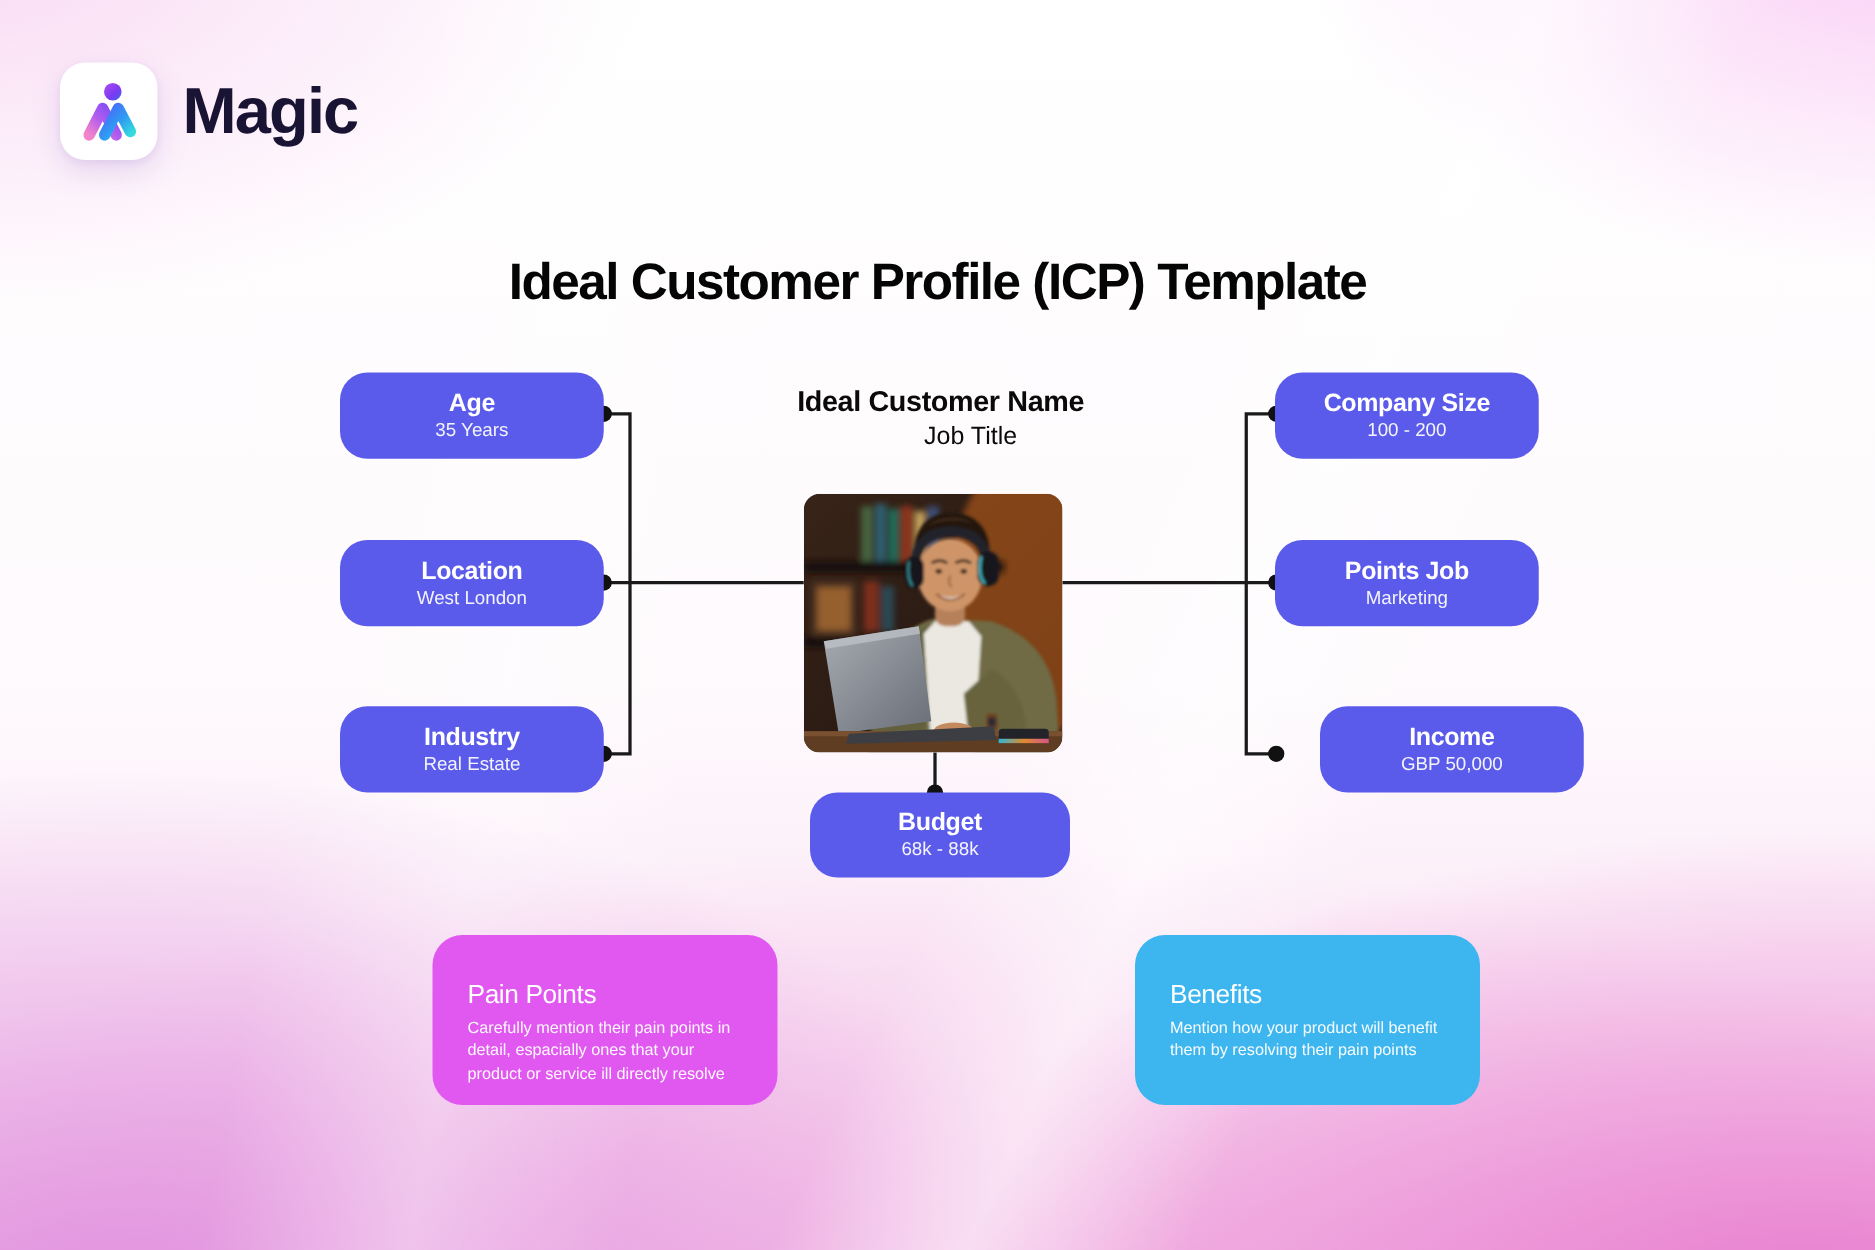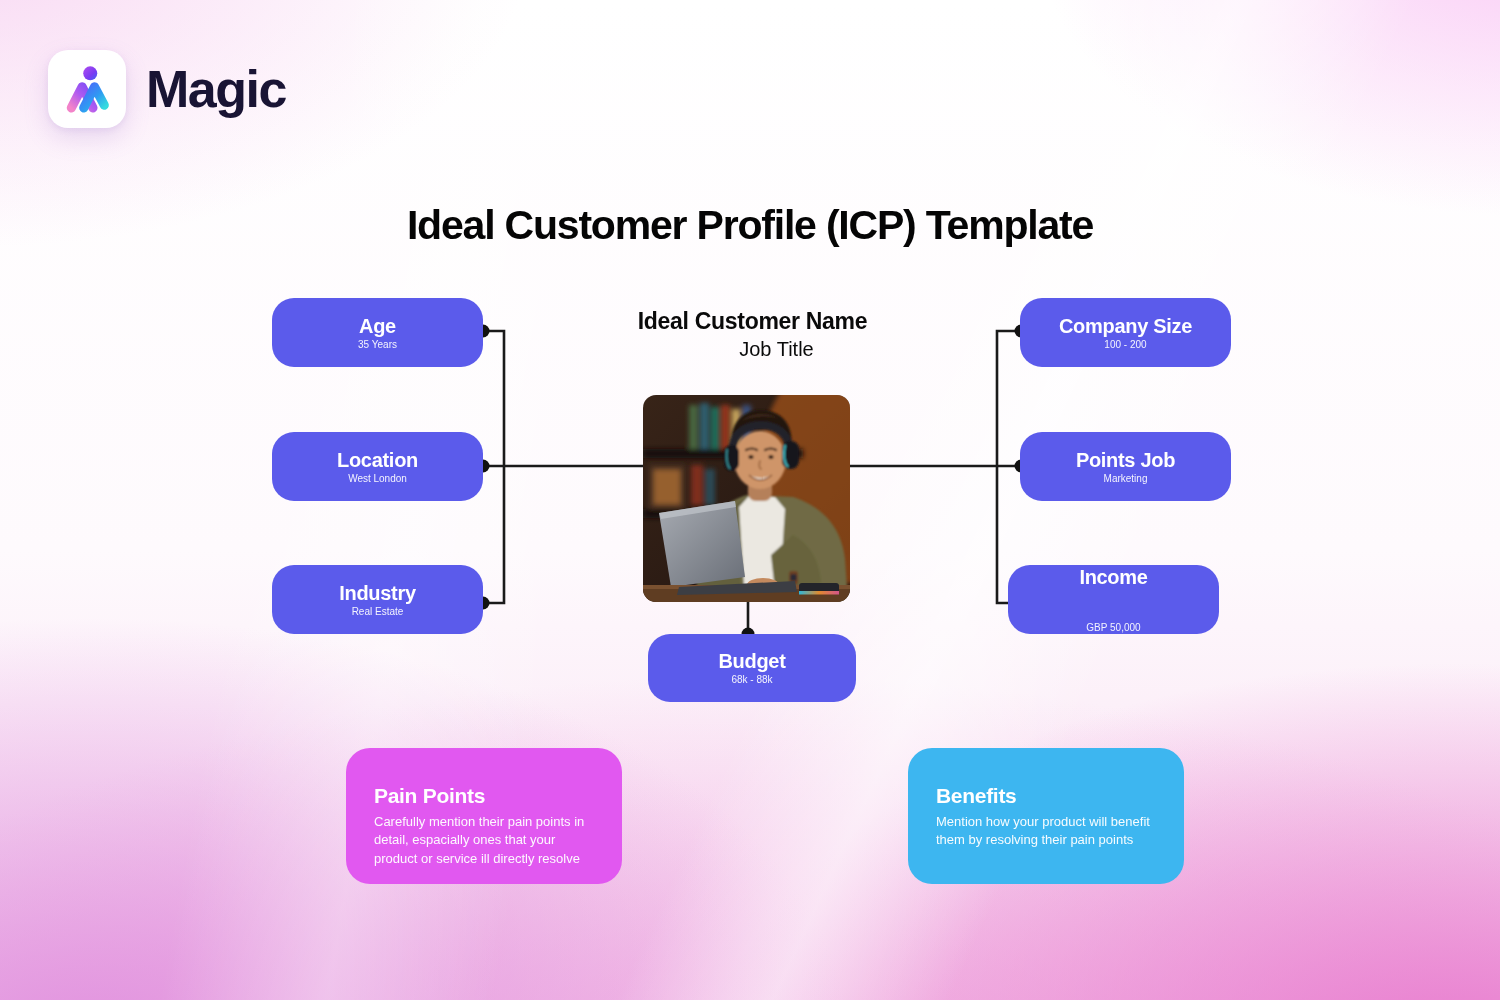--- a/index.html
+++ b/index.html
@@ -46,7 +46,7 @@
     text-align: center; line-height: 1.25;
   }
   .node-label { font-size: 20px; font-weight: 700; letter-spacing: -0.3px; }
-  .node-value { font-size: 10px; color: rgba(255,255,255,0.93); }
+  .node-value { font-size: 15px; color: rgba(255,255,255,0.93); }
   .pos-age      { left: 272px; top: 298px; }
   .pos-location { left: 272px; top: 432px; }
   .pos-industry { left: 272px; top: 565px; }

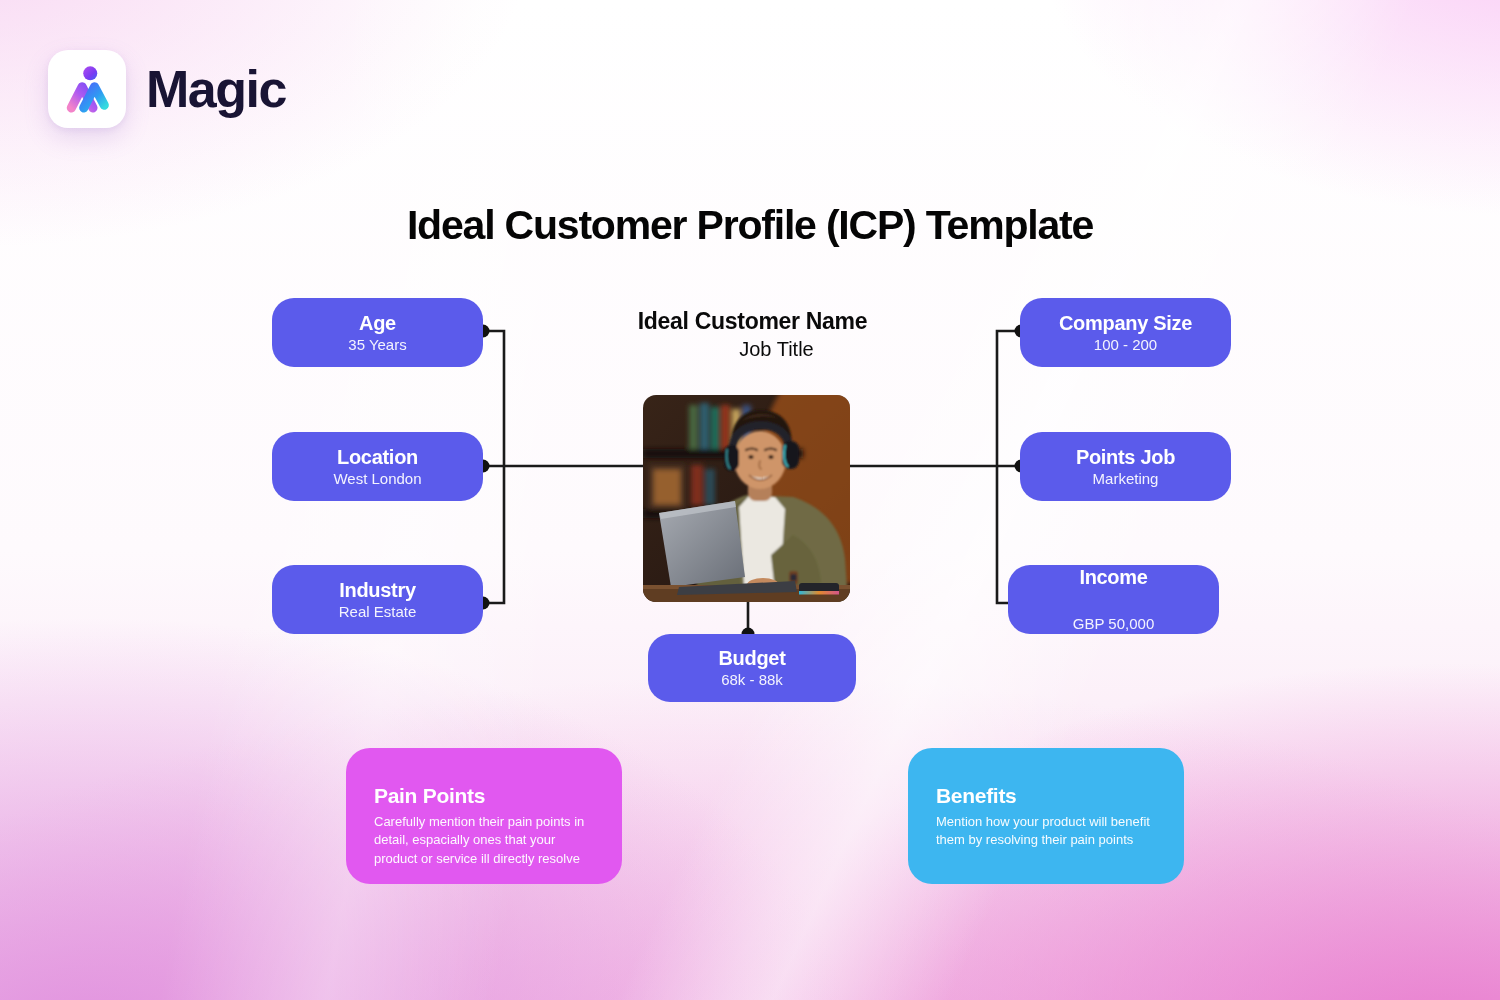--- a/index.html
+++ b/index.html
@@ -52,7 +52,7 @@
   .pos-industry { left: 272px; top: 565px; }
   .pos-company  { left: 1020px; top: 298px; }
   .pos-dailyjob { left: 1020px; top: 432px; }
-  .pos-income   { left: 1008px; top: 565px; justify-content: space-between; }
+  .pos-income   { left: 1056px; top: 565px; }
   .pos-budget   { left: 648px;  top: 634px; width: 208px; height: 68px; }
 
   

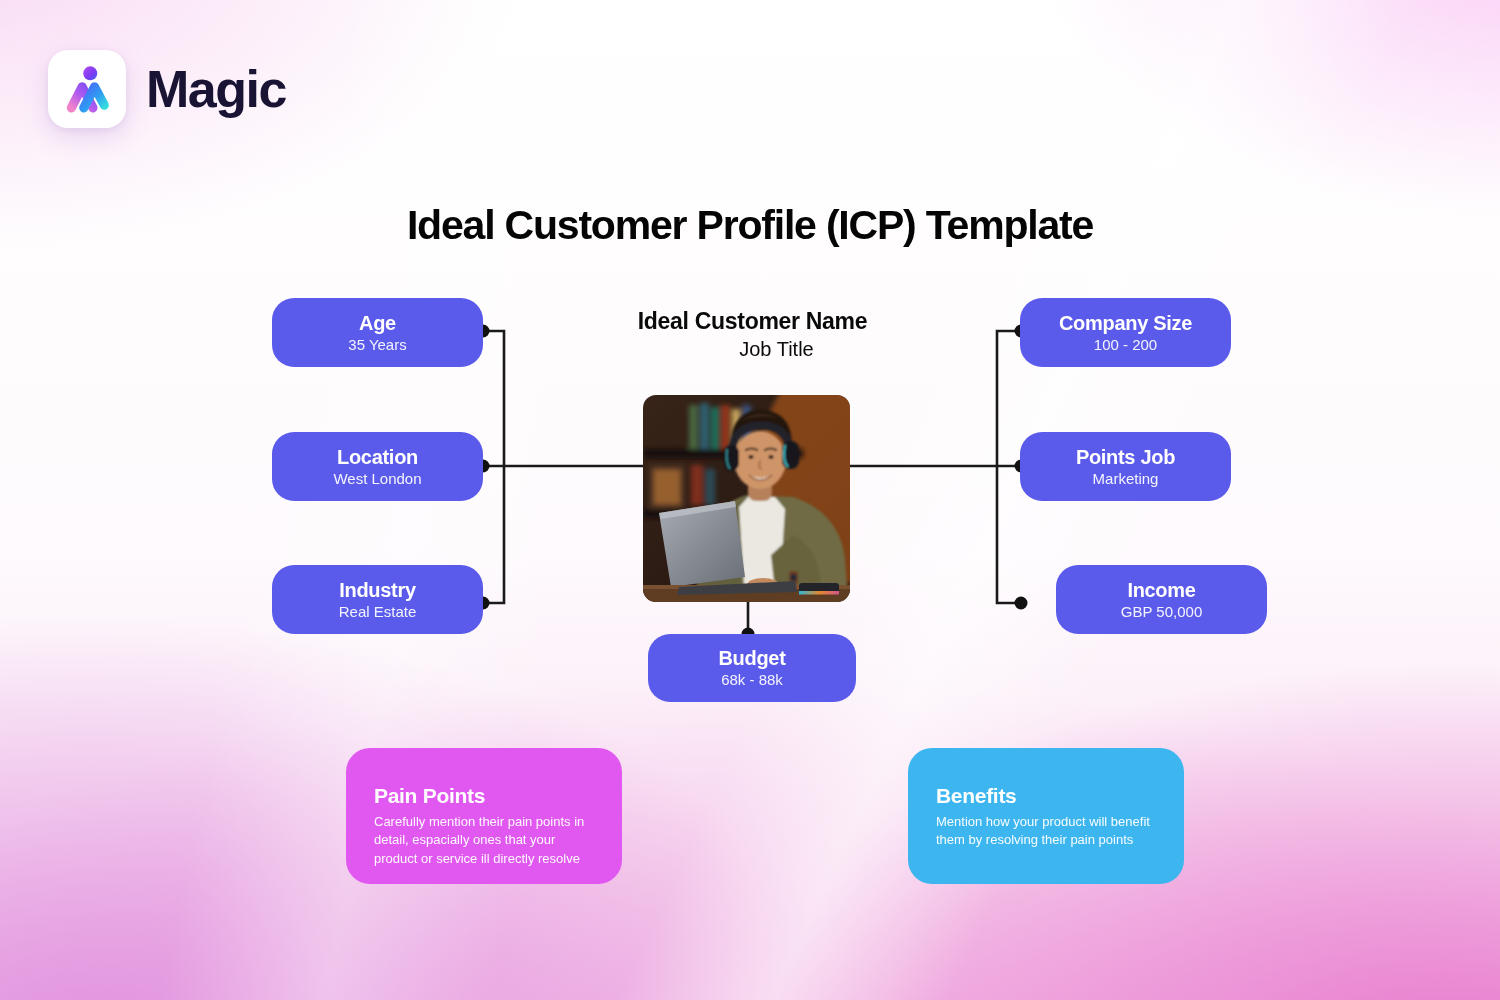--- a/index.html
+++ b/index.html
@@ -76,7 +76,7 @@
   }
   .callout-pain { left: 346px; background: #e158f0; }
   .callout-benefits { left: 908px; background: #3db6f0; }
-  .callout-title { font-size: 21px; font-weight: 700; letter-spacing: -0.3px; margin-bottom: 5px; }
+  .callout-title { font-size: 21px; font-weight: 400; letter-spacing: -0.3px; margin-bottom: 5px; }
   .callout-body { font-size: 13px; line-height: 1.42; color: rgba(255,255,255,0.96); }
 </style>
 </head>

